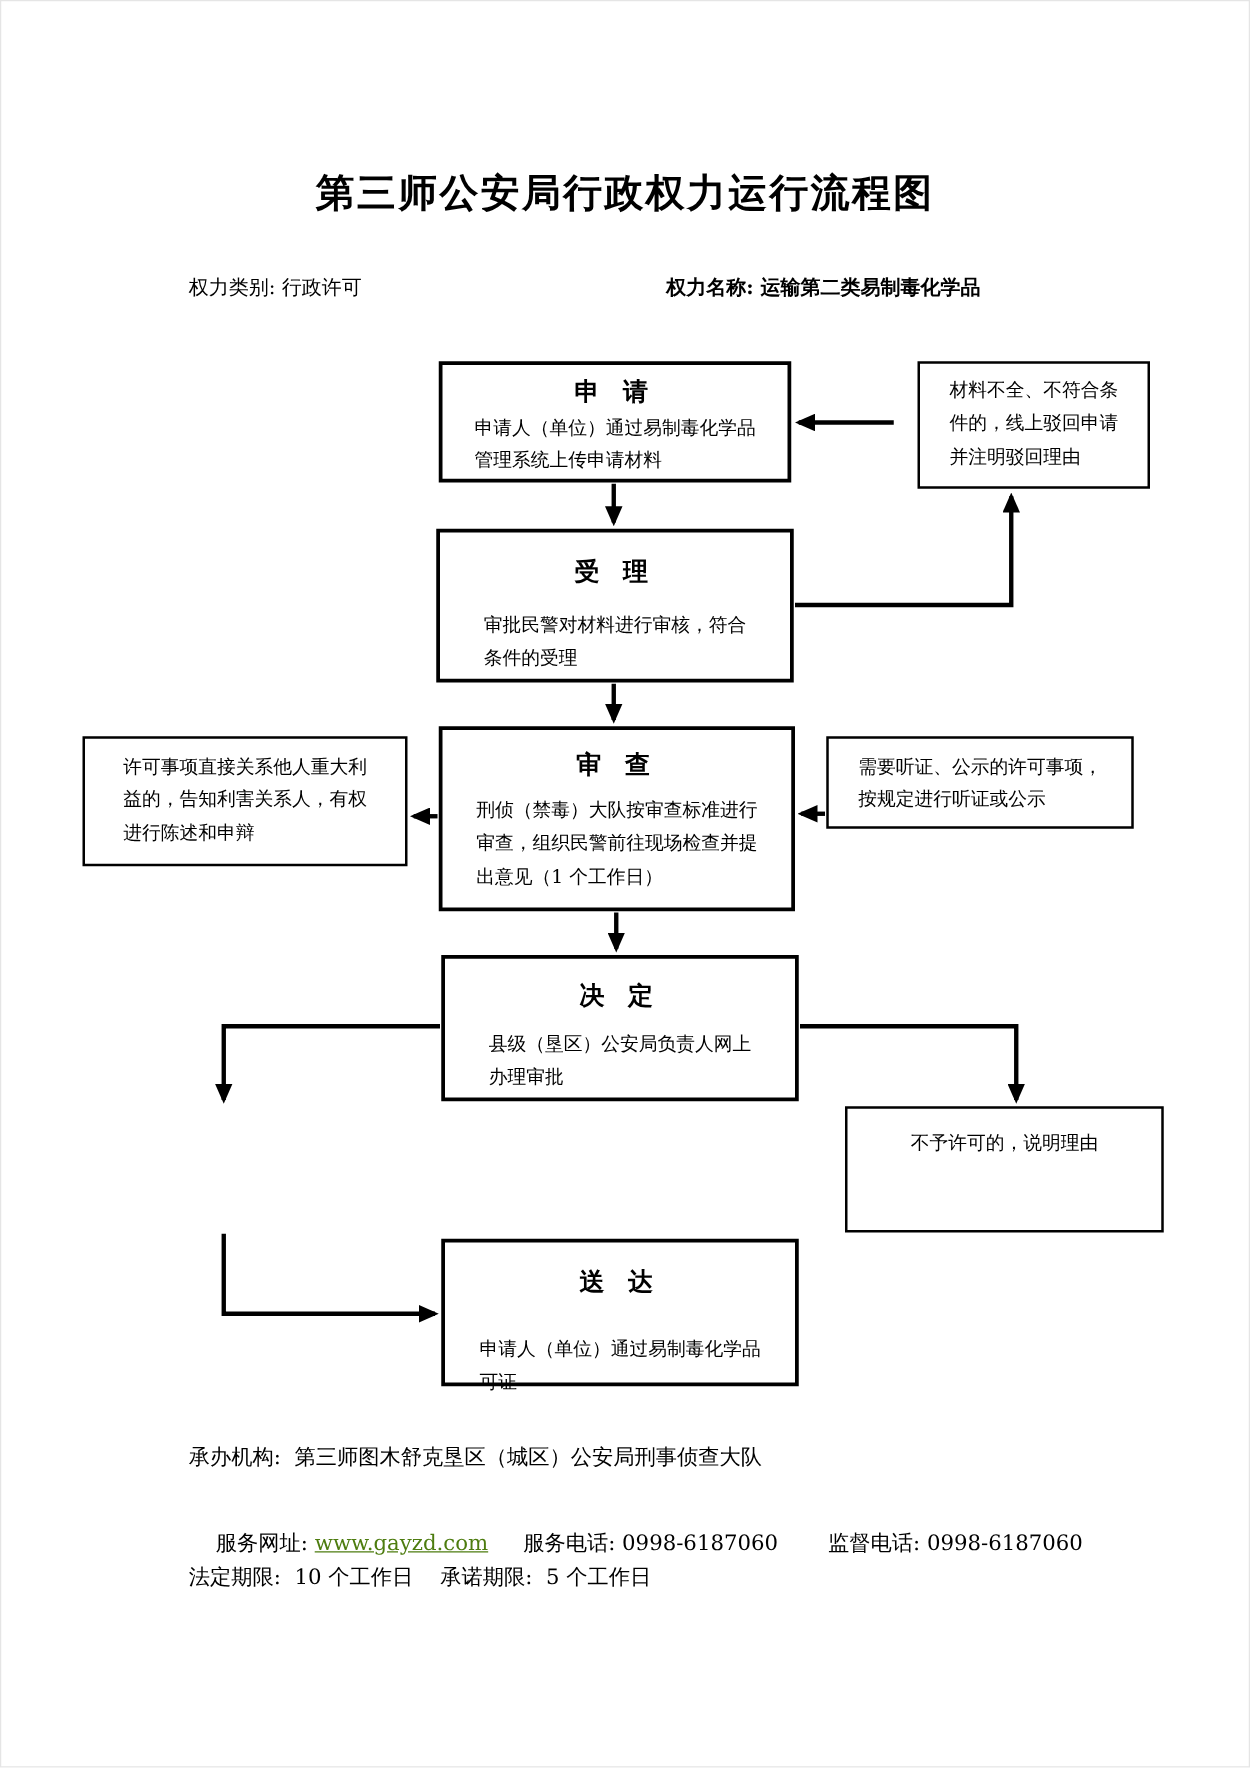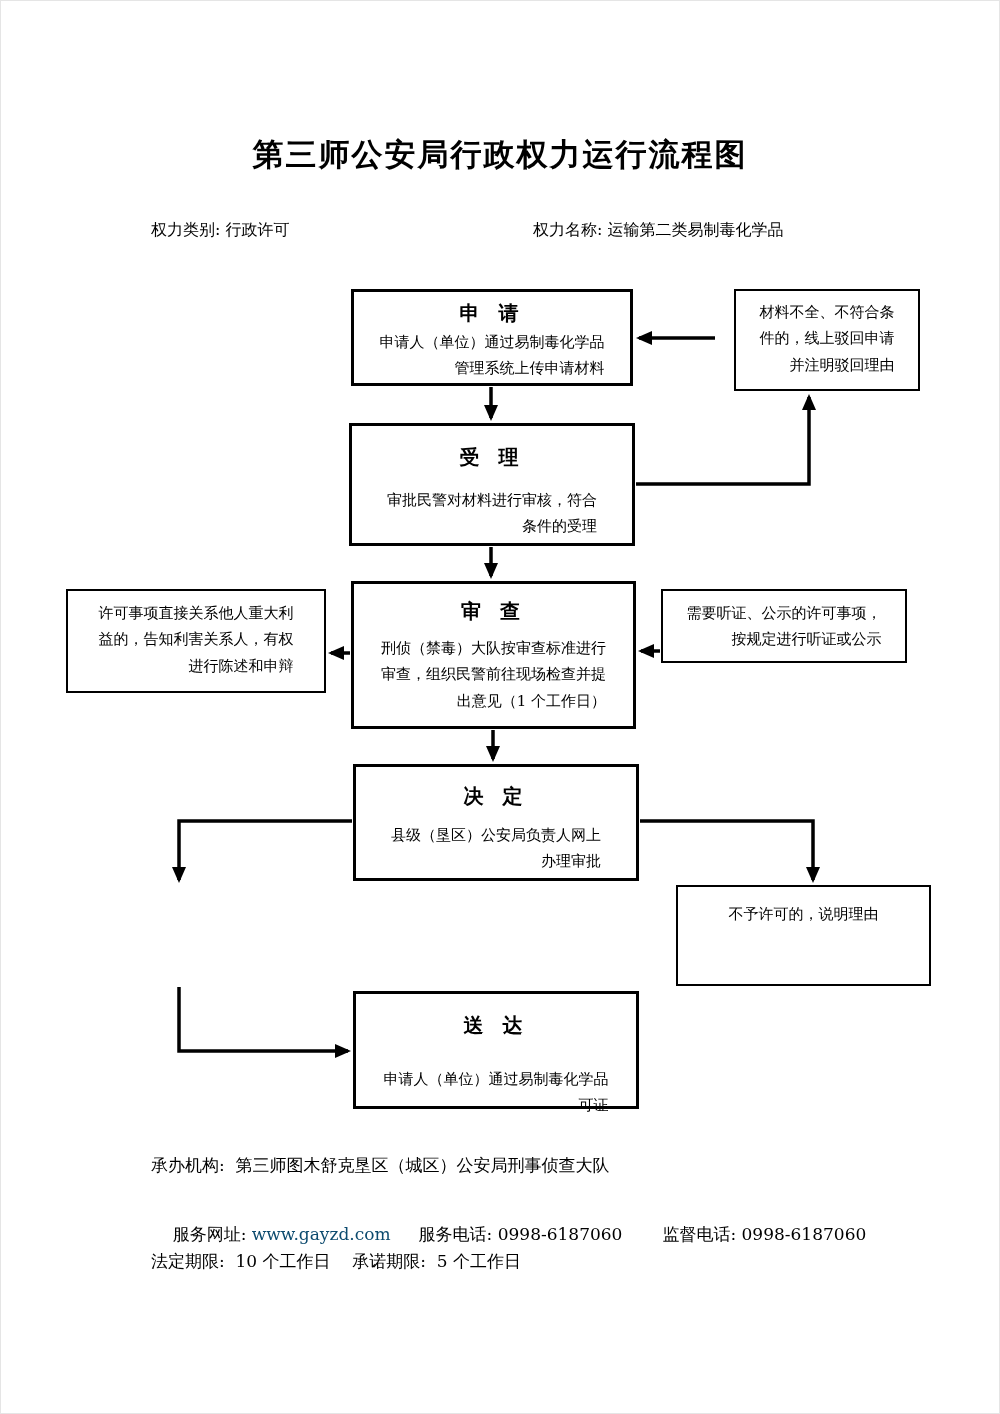--- a/index.html
+++ b/index.html
@@ -26,7 +26,7 @@
     letter-spacing: 2px;
   }
   .meta-category { position: absolute; top: 219px; left: 150px; font-size: 16px; }
-  .meta-name     { position: absolute; top: 219px; left: 532px; font-size: 16px; }
+  .meta-name     { position: absolute; top: 219px; left: 532px; font-size: 16px; font-weight: bold; }
 
   .box {
     position: absolute;

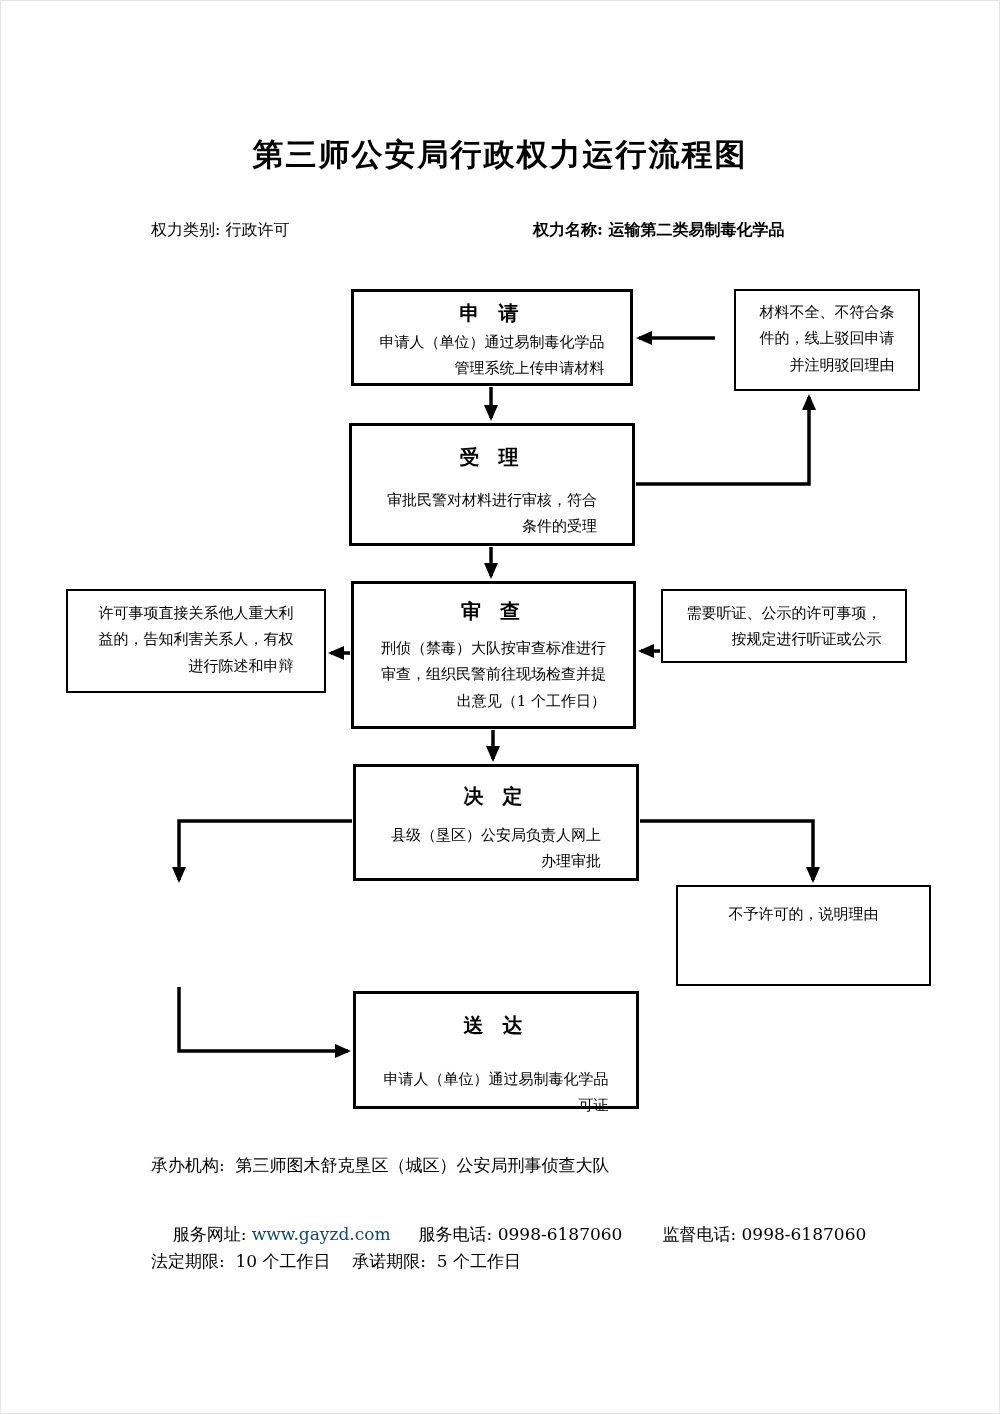--- a/index.html
+++ b/index.html
@@ -34,7 +34,7 @@
     display: flex;
     flex-direction: column;
     align-items: center;
-    text-align: right;
+    text-align: left;
     background: #fff;
   }
   .box.note { border-width: 2px; }

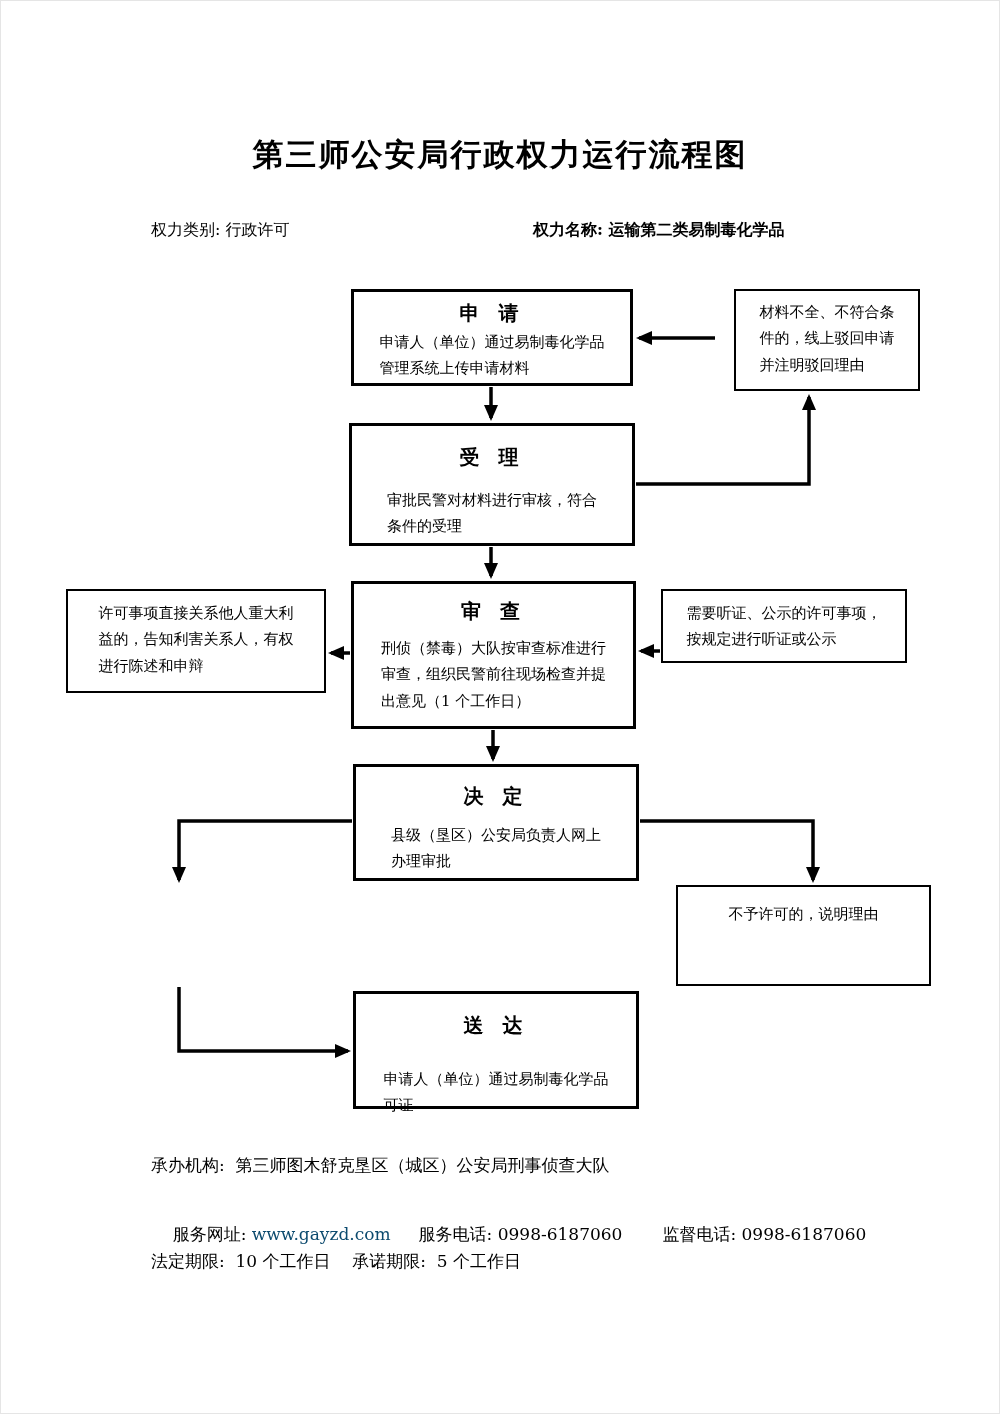--- a/index.html
+++ b/index.html
@@ -68,7 +68,8 @@
   .footer-contacts  { top: 1202px; }
   .footer-deadlines { top: 1249px; }
   .footer-link {
-    color: #0c4a6e;
+    color: #4d7c0f;
+    text-decoration: underline;
     cursor: pointer;
   }
   .footer-gap-sm { display: inline-block; width: 28px; }

